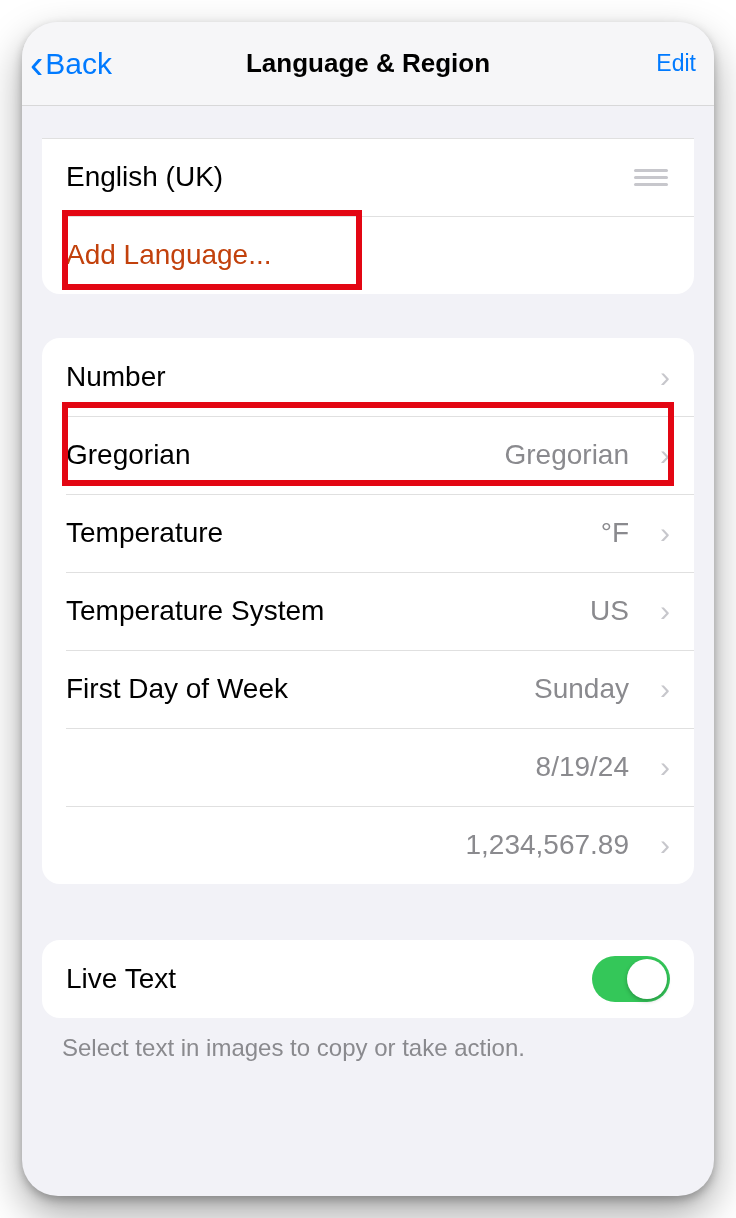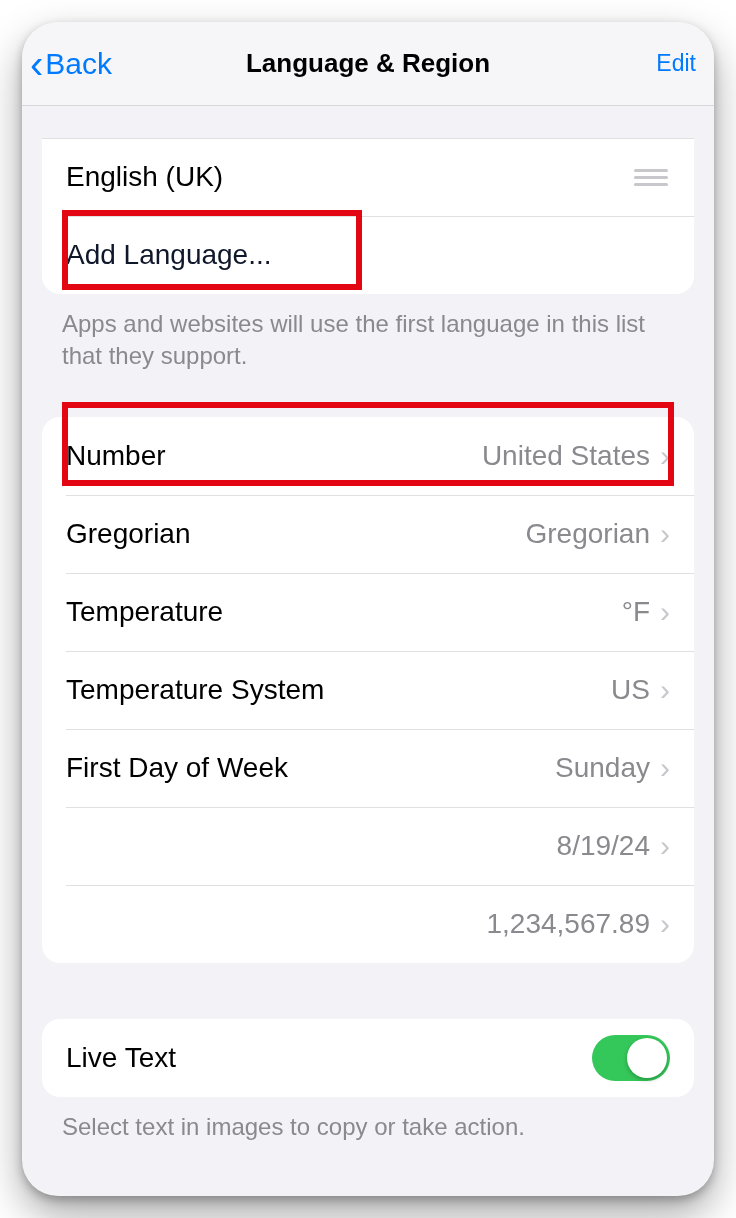--- a/index.html
+++ b/index.html
@@ -101,6 +101,7 @@
     font-size: 28px;
     color: #000;
     position: relative;
+    gap: 21px;
   }
   .row + .row::before {
     content: "";

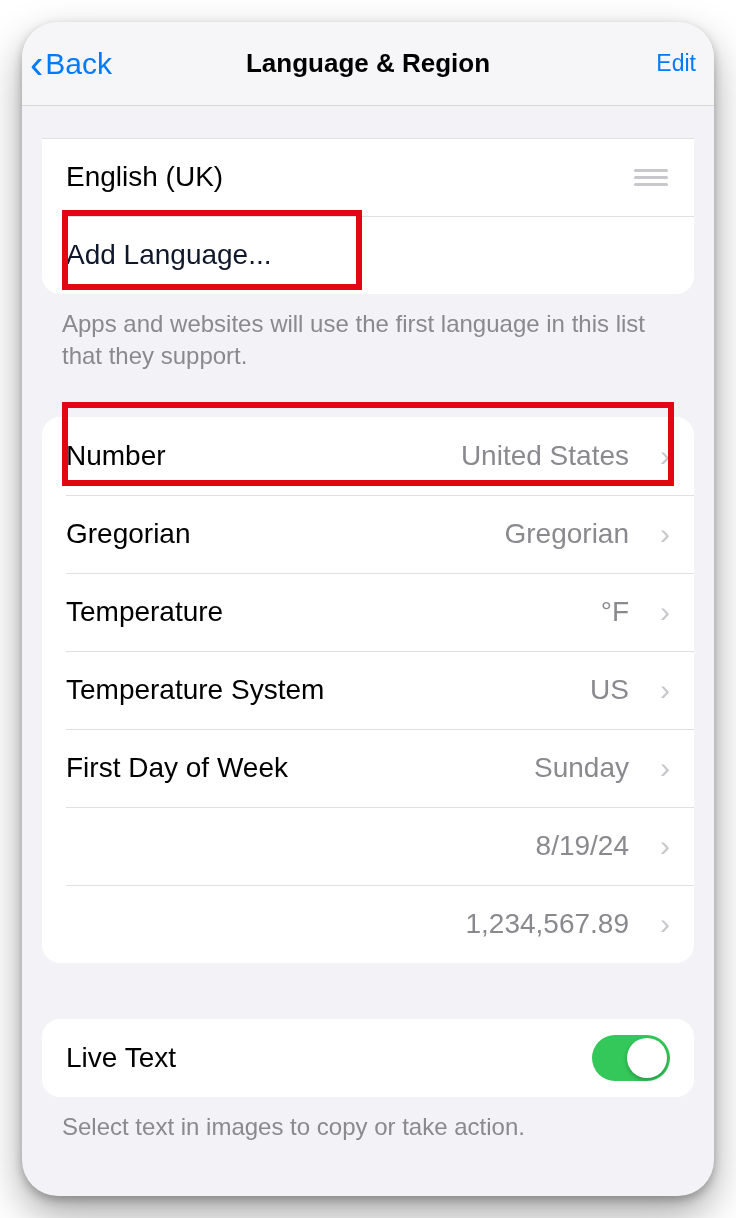--- a/index.html
+++ b/index.html
@@ -123,7 +123,7 @@
     font-size: 30px;
     font-weight: 400;
   }
-  .row.link { color: #0f172a; text-align: right; }
+  .row.link { color: #c2410c; text-align: right; }
   .grabber {
     display: flex;
     flex-direction: column;

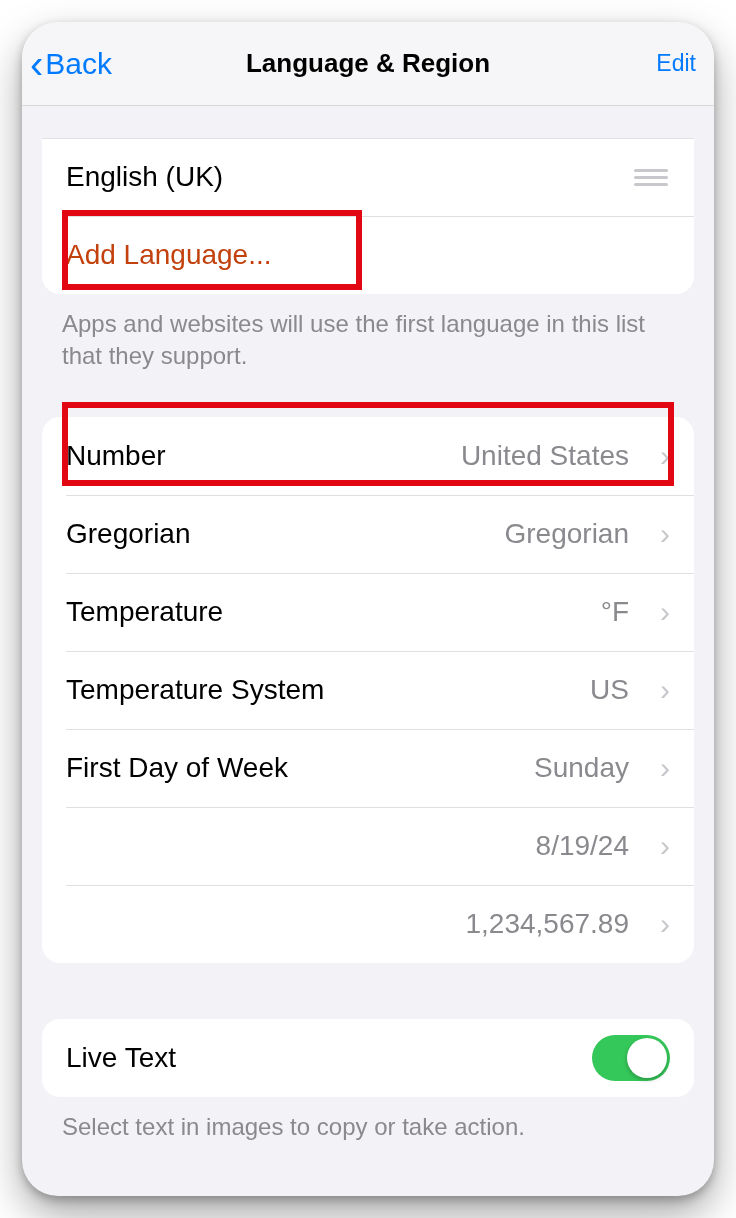--- a/index.html
+++ b/index.html
@@ -205,7 +205,6 @@
           <span class="label">Add Language...</span>
         </div>
       </div>
-      <div class="footer-note">Apps and websites will use the first language in this list that they support.</div>
 
       <div class="card settings">
         <div class="row">

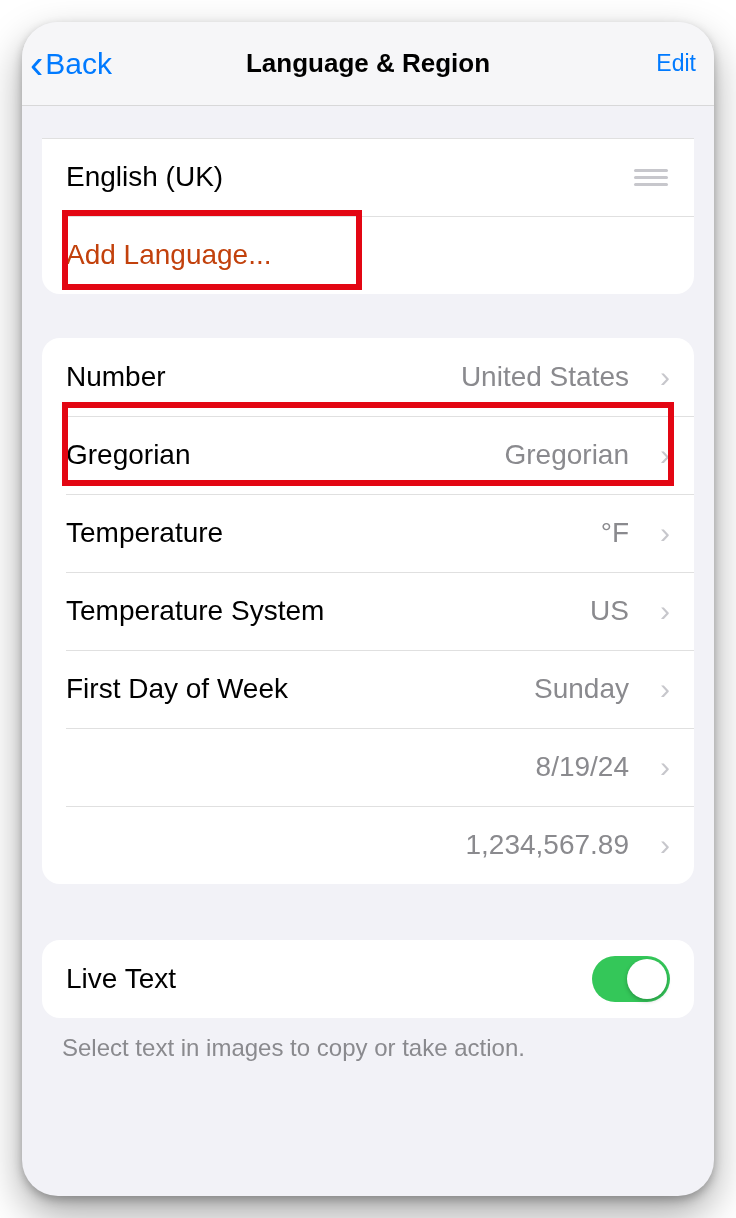--- a/index.html
+++ b/index.html
@@ -210,7 +210,6 @@
         <div class="row">
           <span class="label">Number</span>
           <span class="spacer"></span>
-          <span class="value">United States</span>
           <span class="chev-right">›</span>
         </div>
         <div class="row">

